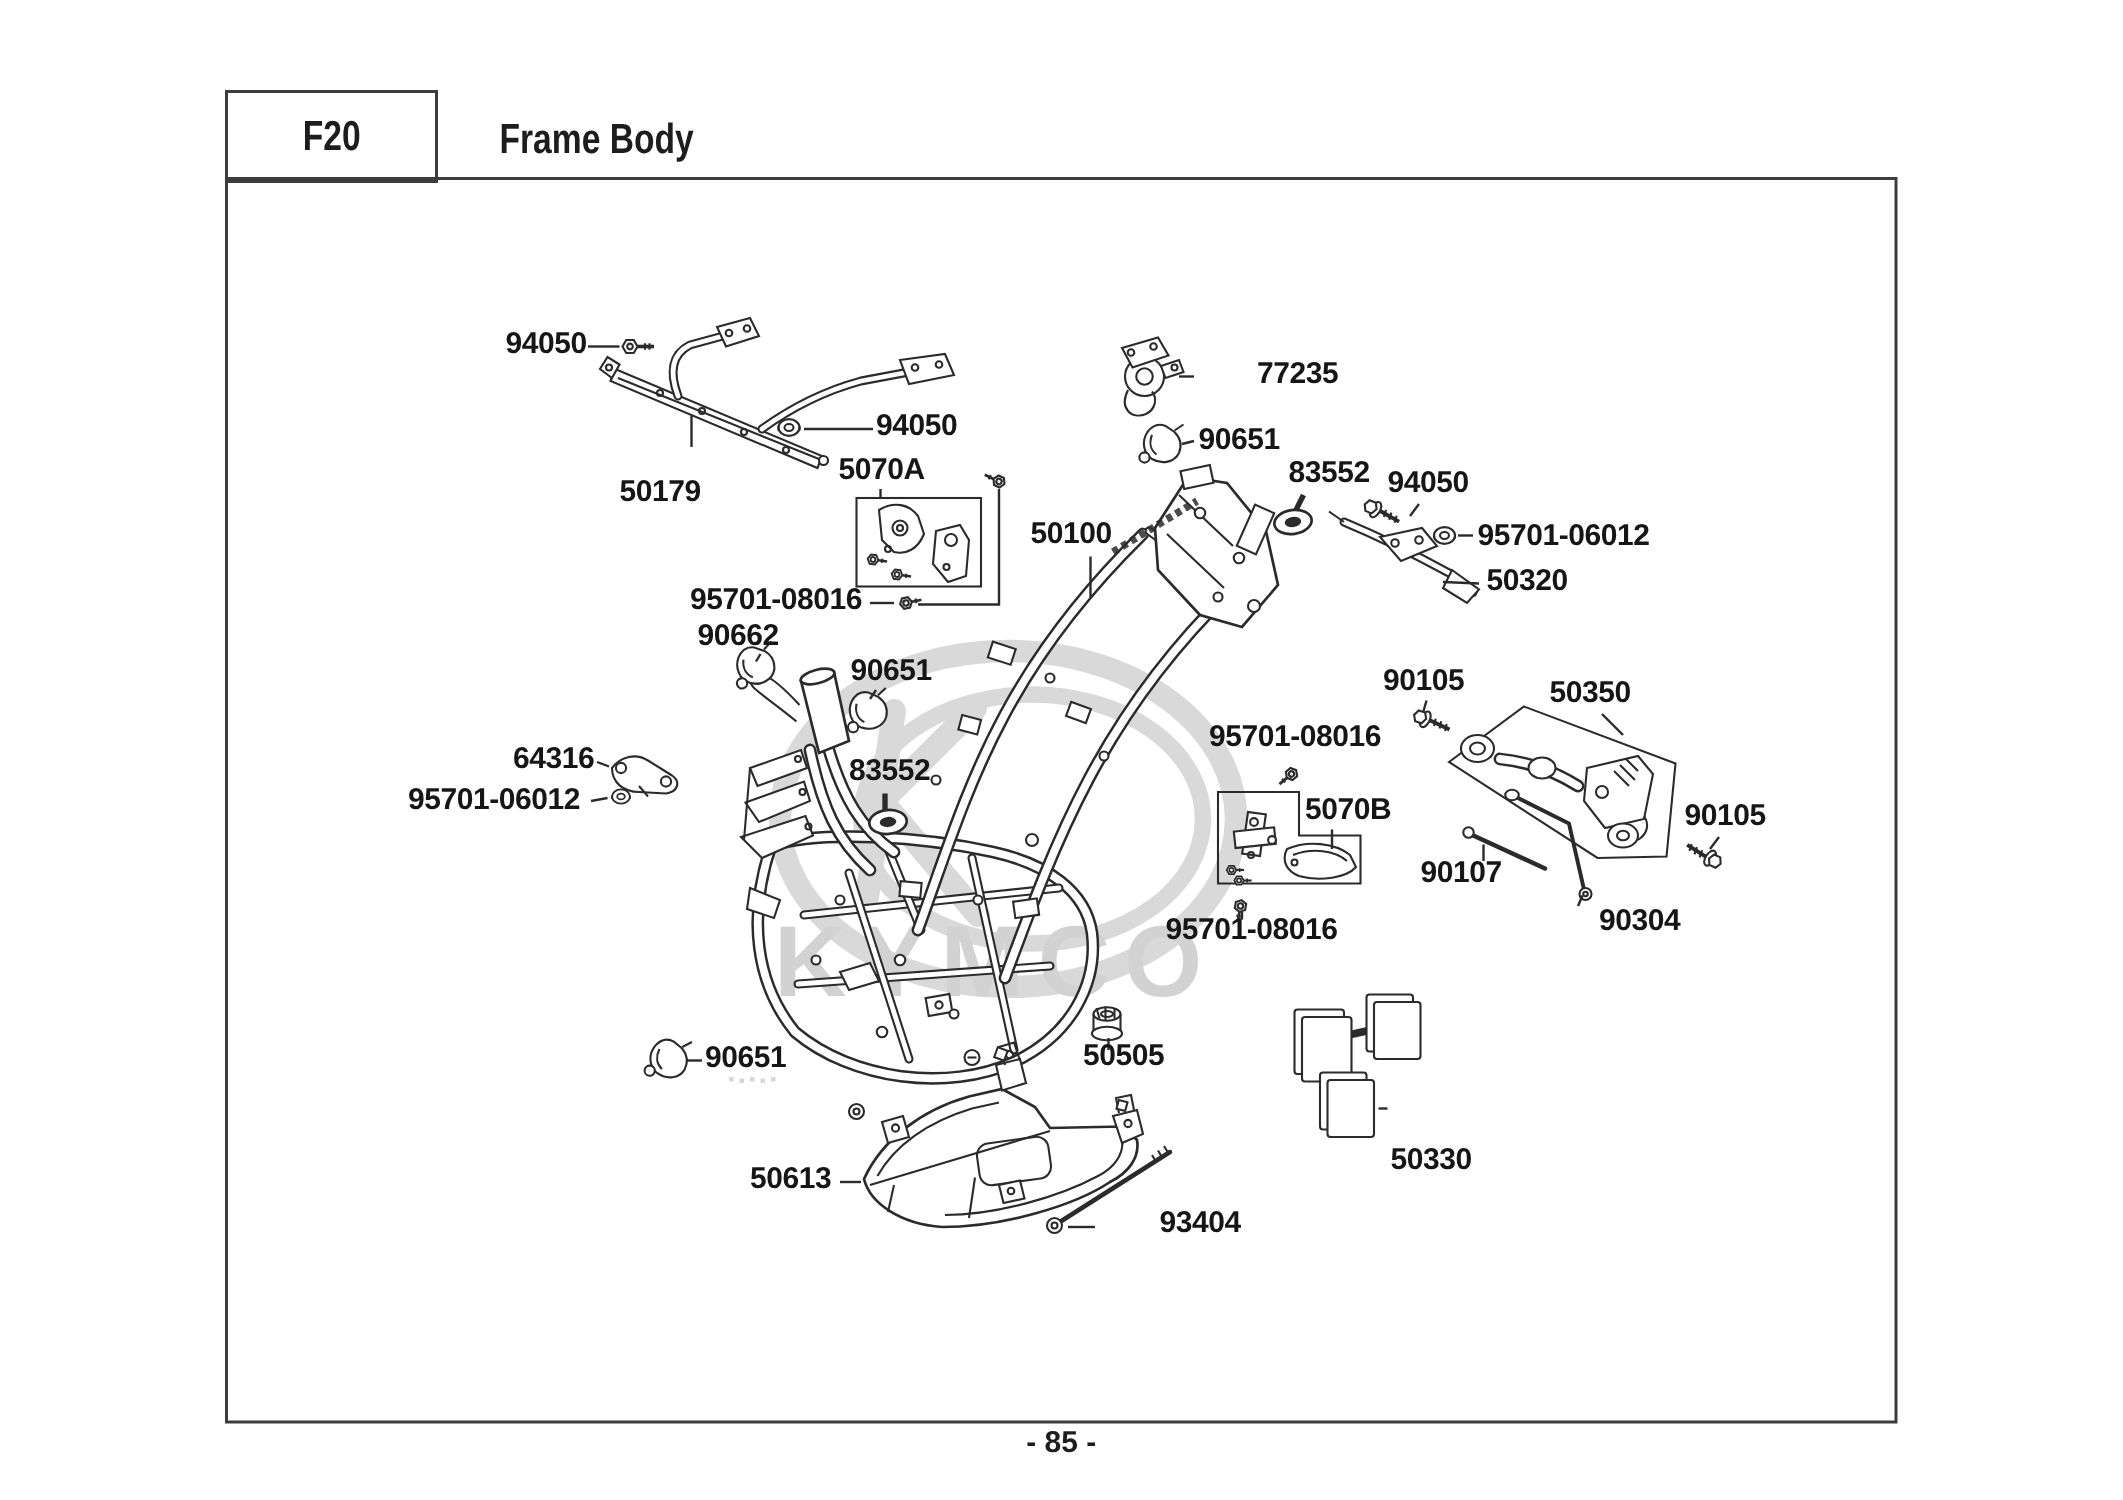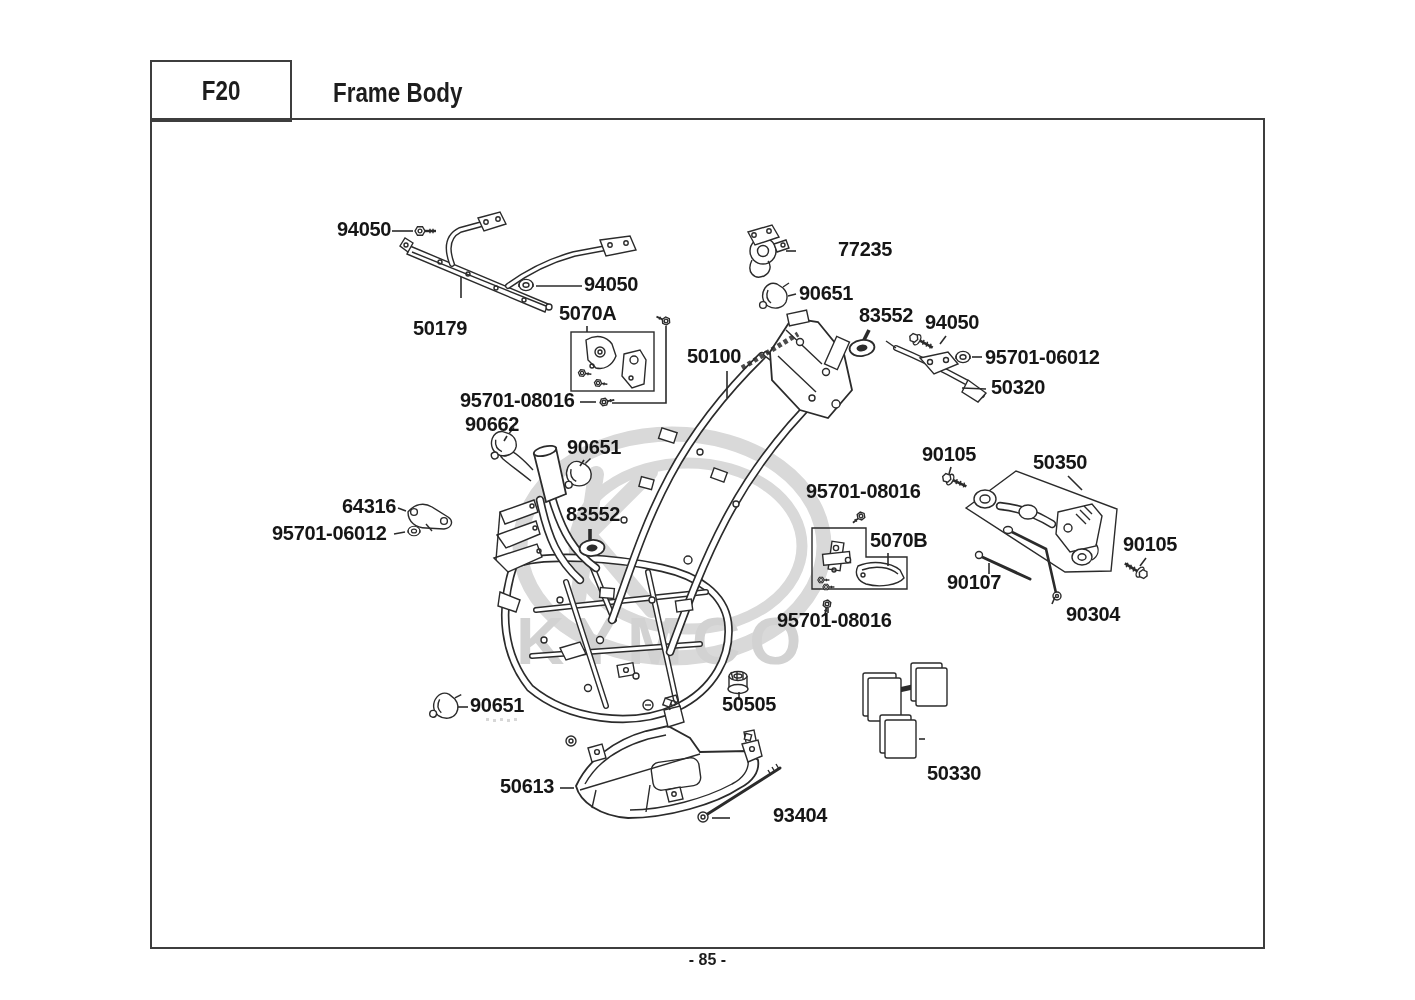--- a/index.html
+++ b/index.html
@@ -20,7 +20,7 @@
   .part-label{position:absolute;font-size:20px;font-weight:bold;color:var(--label);
        letter-spacing:-0.3px;white-space:nowrap;line-height:20px;}
   .page-footer{position:absolute;top:951px;left:0;width:100%;text-align:center;
-       font-size:16px;font-weight:bold;color:#1d1d1d;}
+       font-size:20px;font-weight:bold;color:#1d1d1d;}
   
   .ln{stroke:var(--line);fill:none;}
   .wh{fill:#fff;stroke:var(--line);}

